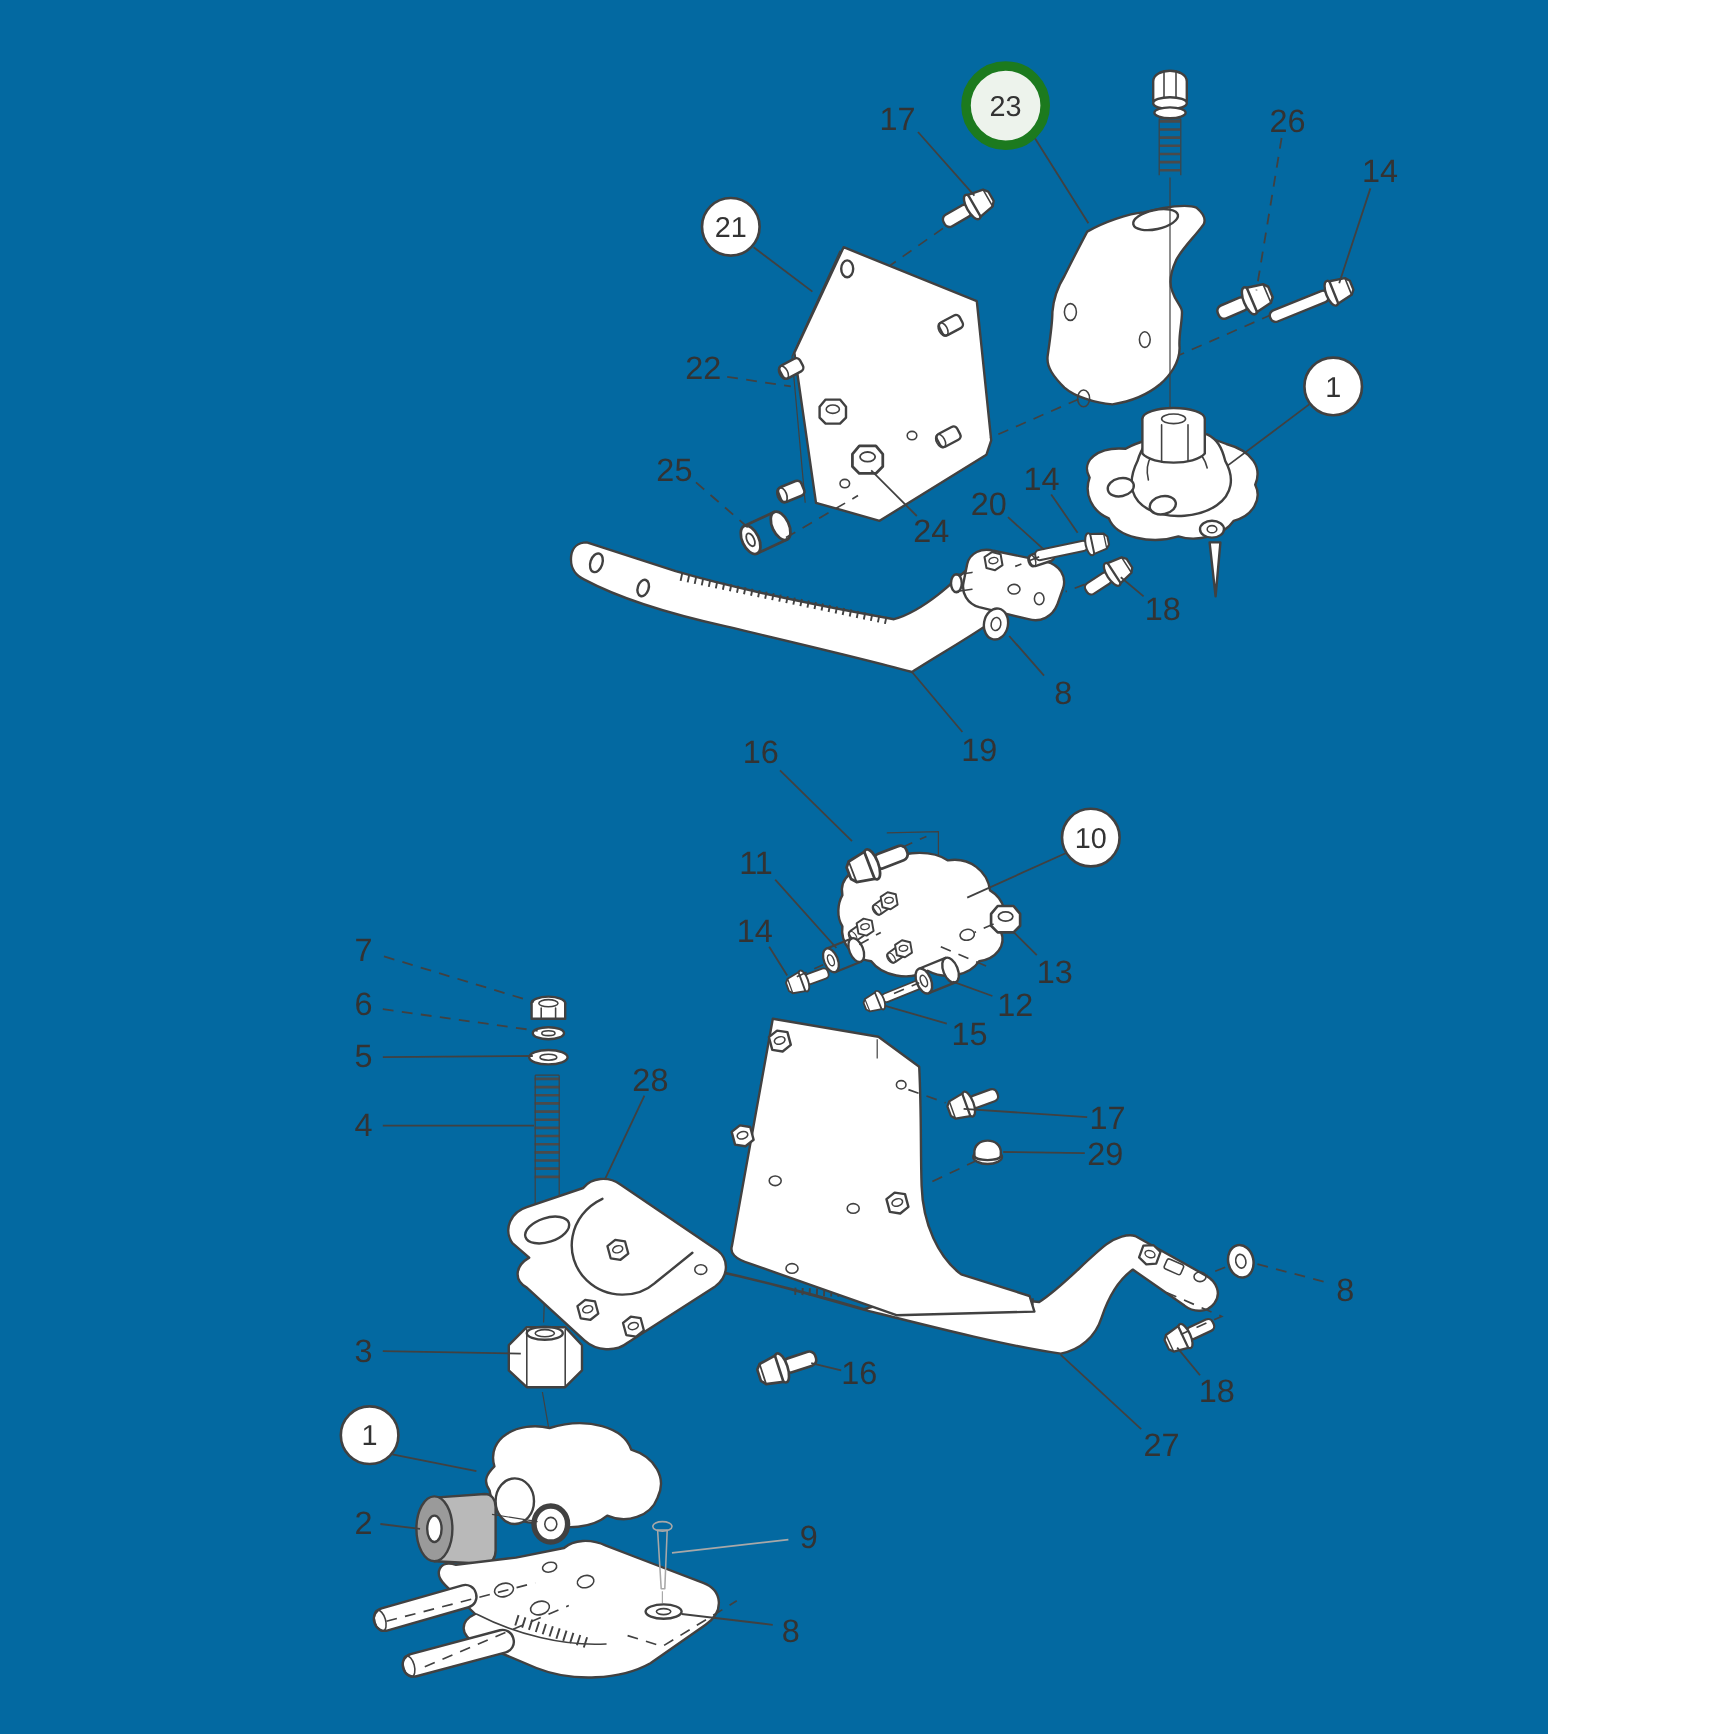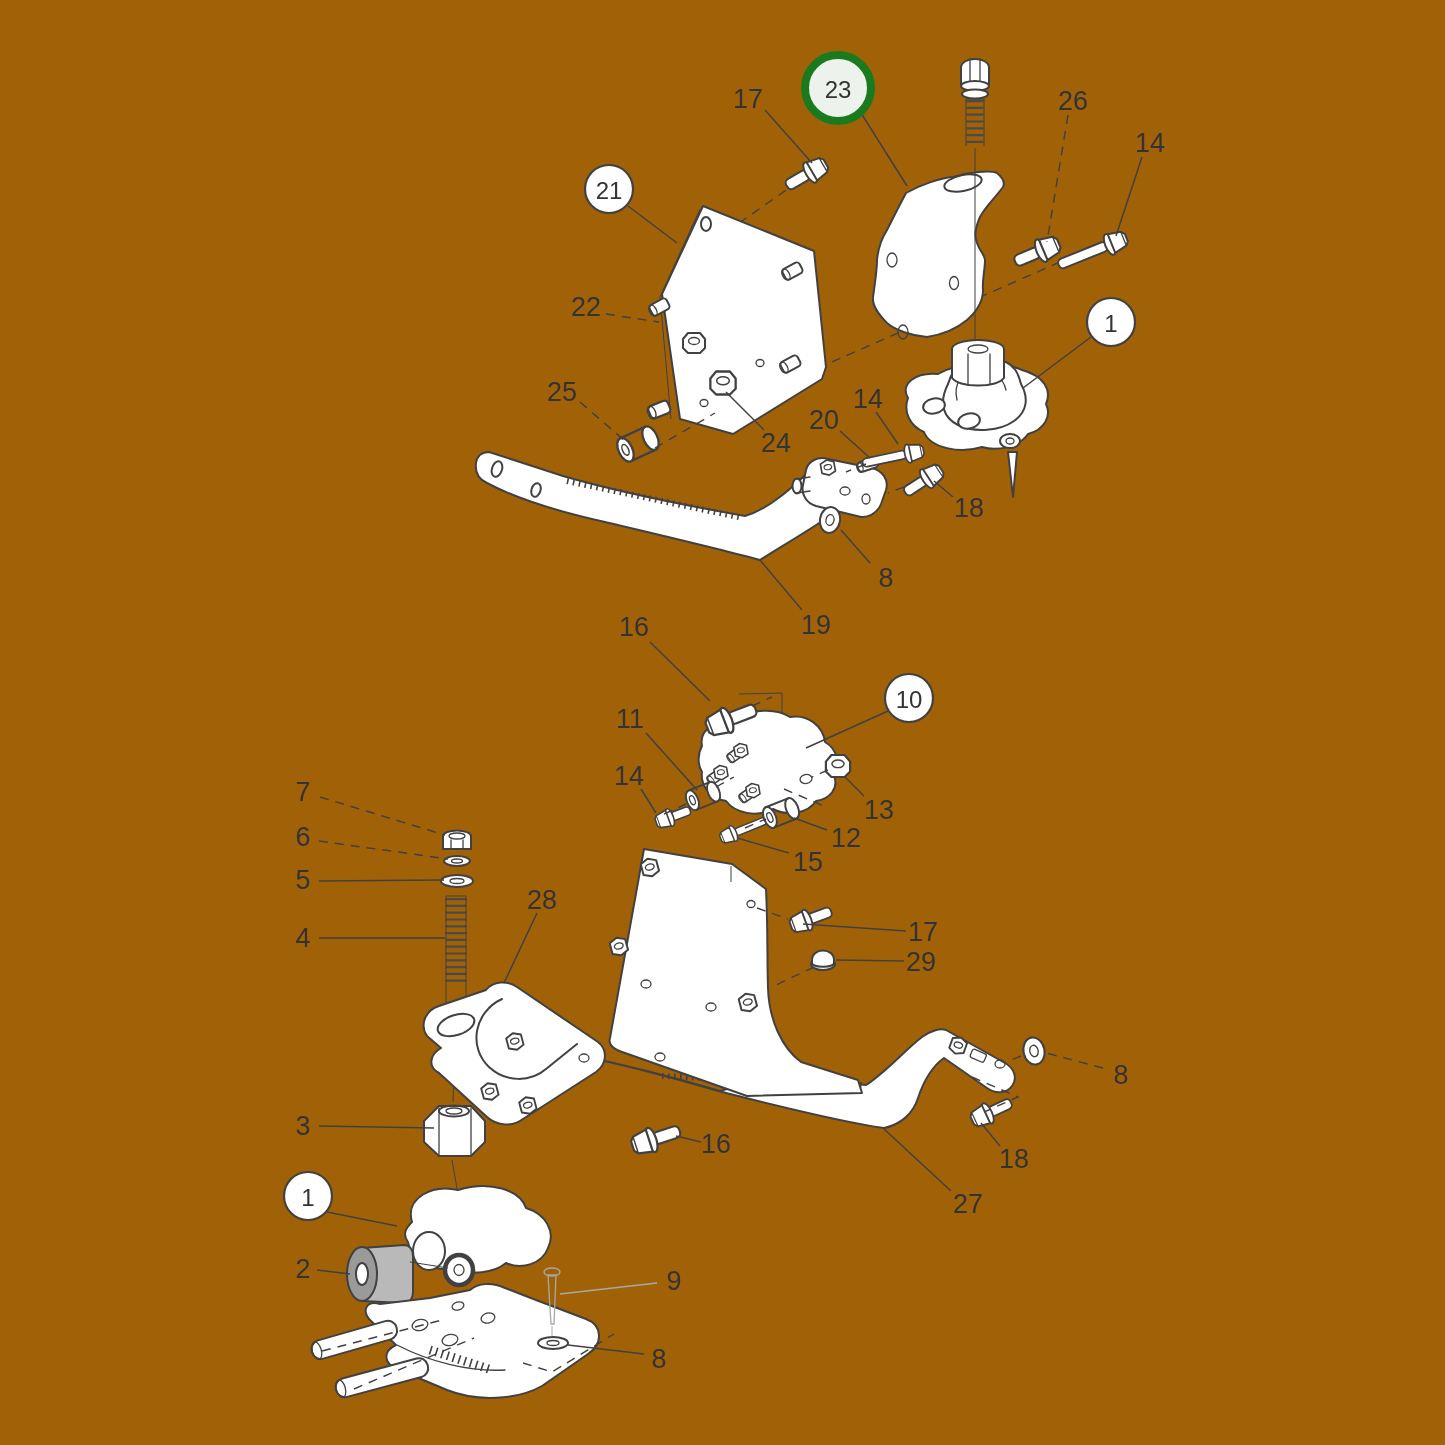--- a/index.html
+++ b/index.html
@@ -3,7 +3,7 @@
 <meta charset="utf-8">
 <style>
   html,body{margin:0;padding:0;background:#ffffff;}
-  #stage{position:relative;width:1445px;height:1445px;background:#a16207;overflow:hidden;}
+  #stage{position:relative;width:1290px;height:1445px;background:#0369a1;overflow:hidden;}
   svg{display:block;}
   svg text{font-family:"Liberation Sans","DejaVu Sans",sans-serif;fill:#333333;}
   .lbl{font-size:27px;}

